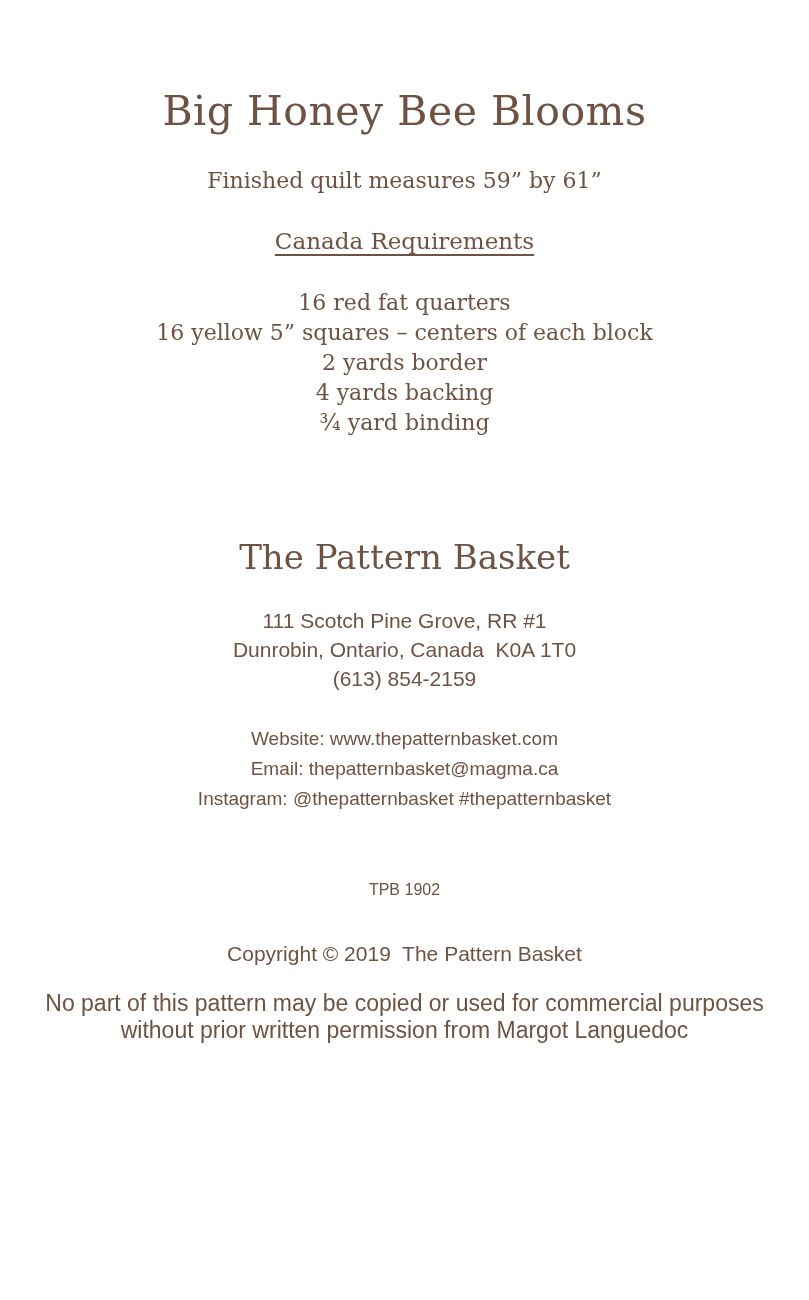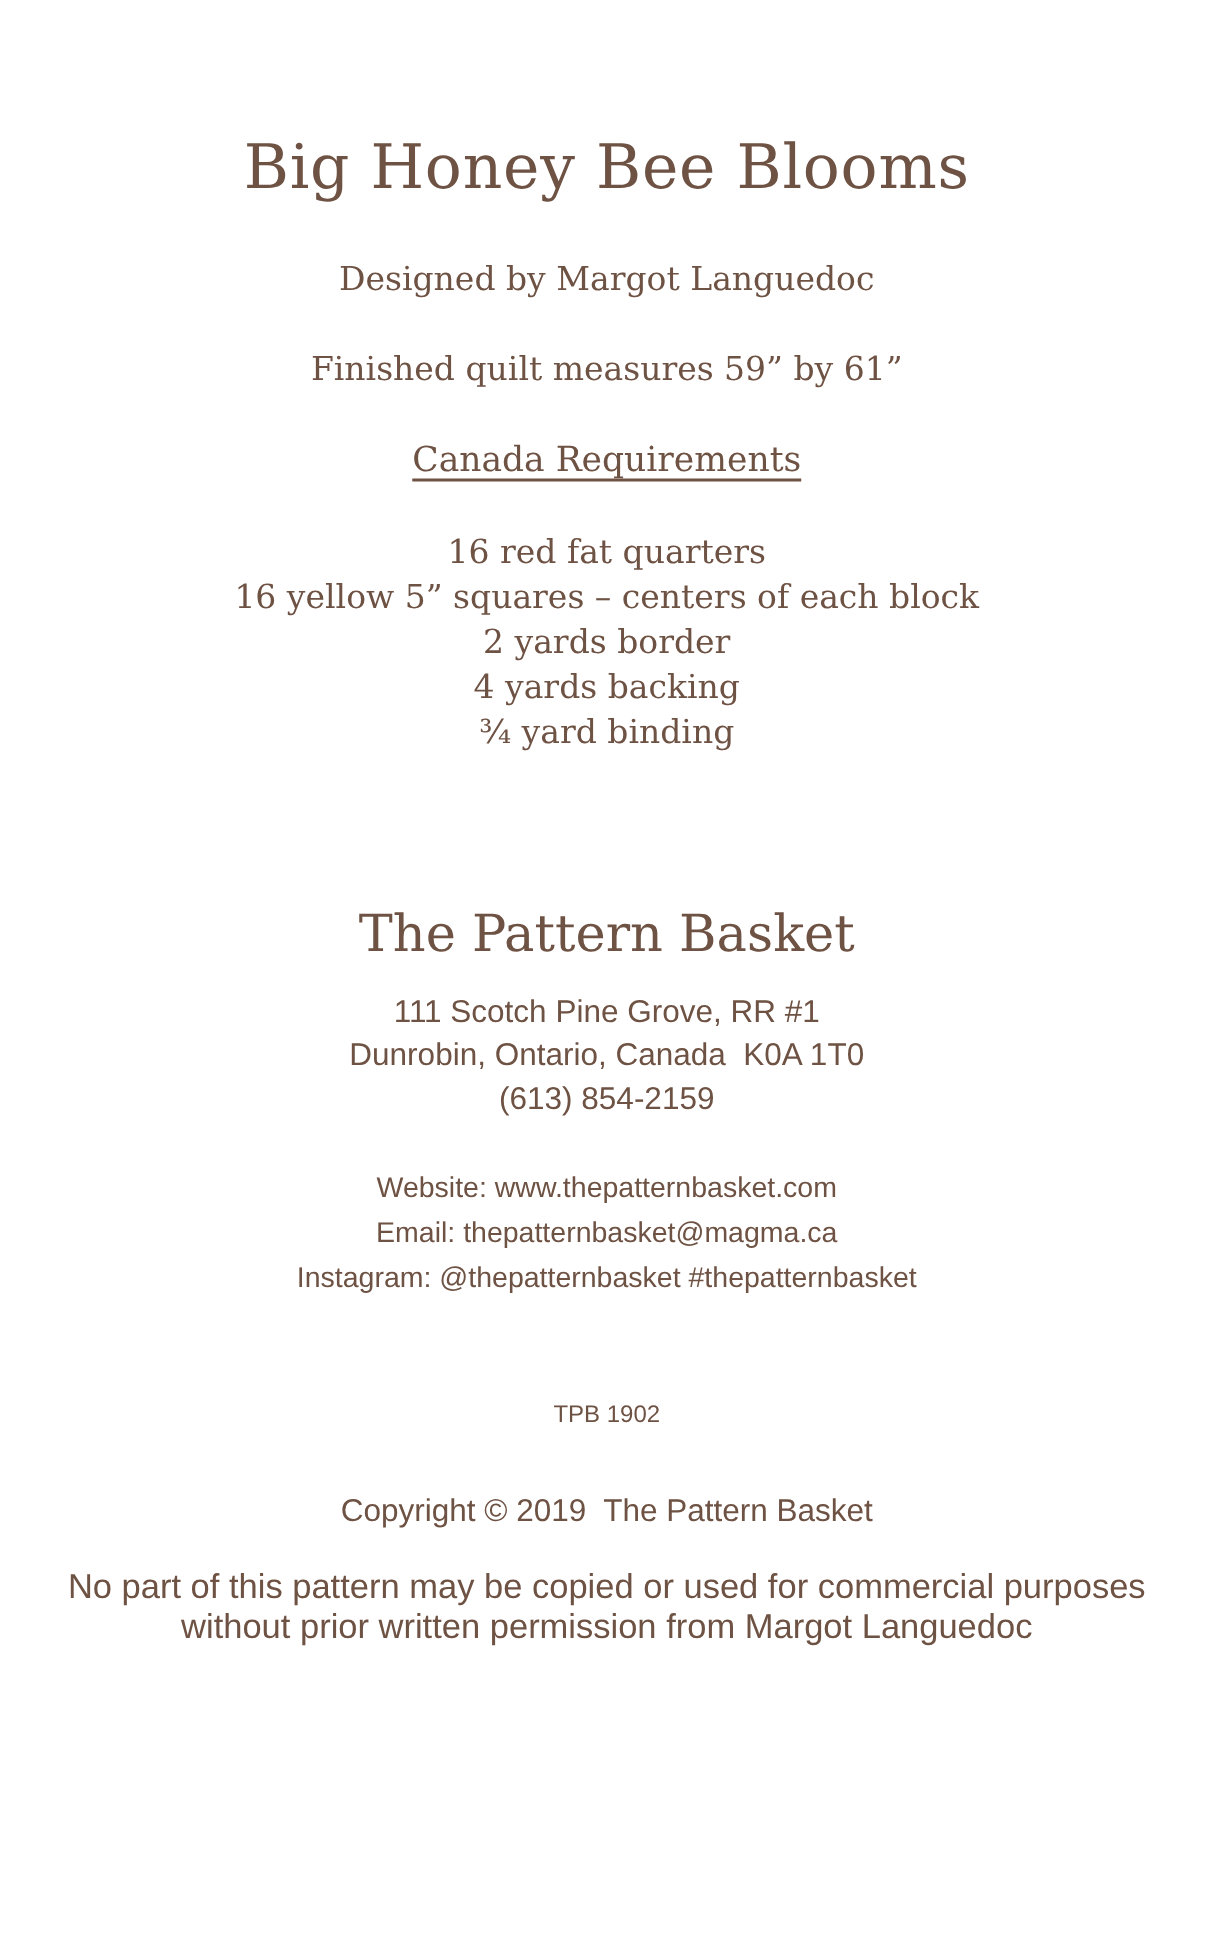--- a/index.html
+++ b/index.html
@@ -98,7 +98,6 @@
 
   <div class="title serif line">Big Honey Bee Blooms</div>
 
-  <div class="designed serif line">Designed by Margot Languedoc</div>
 
   <div class="finished serif line">Finished quilt measures 59” by 61”</div>
 

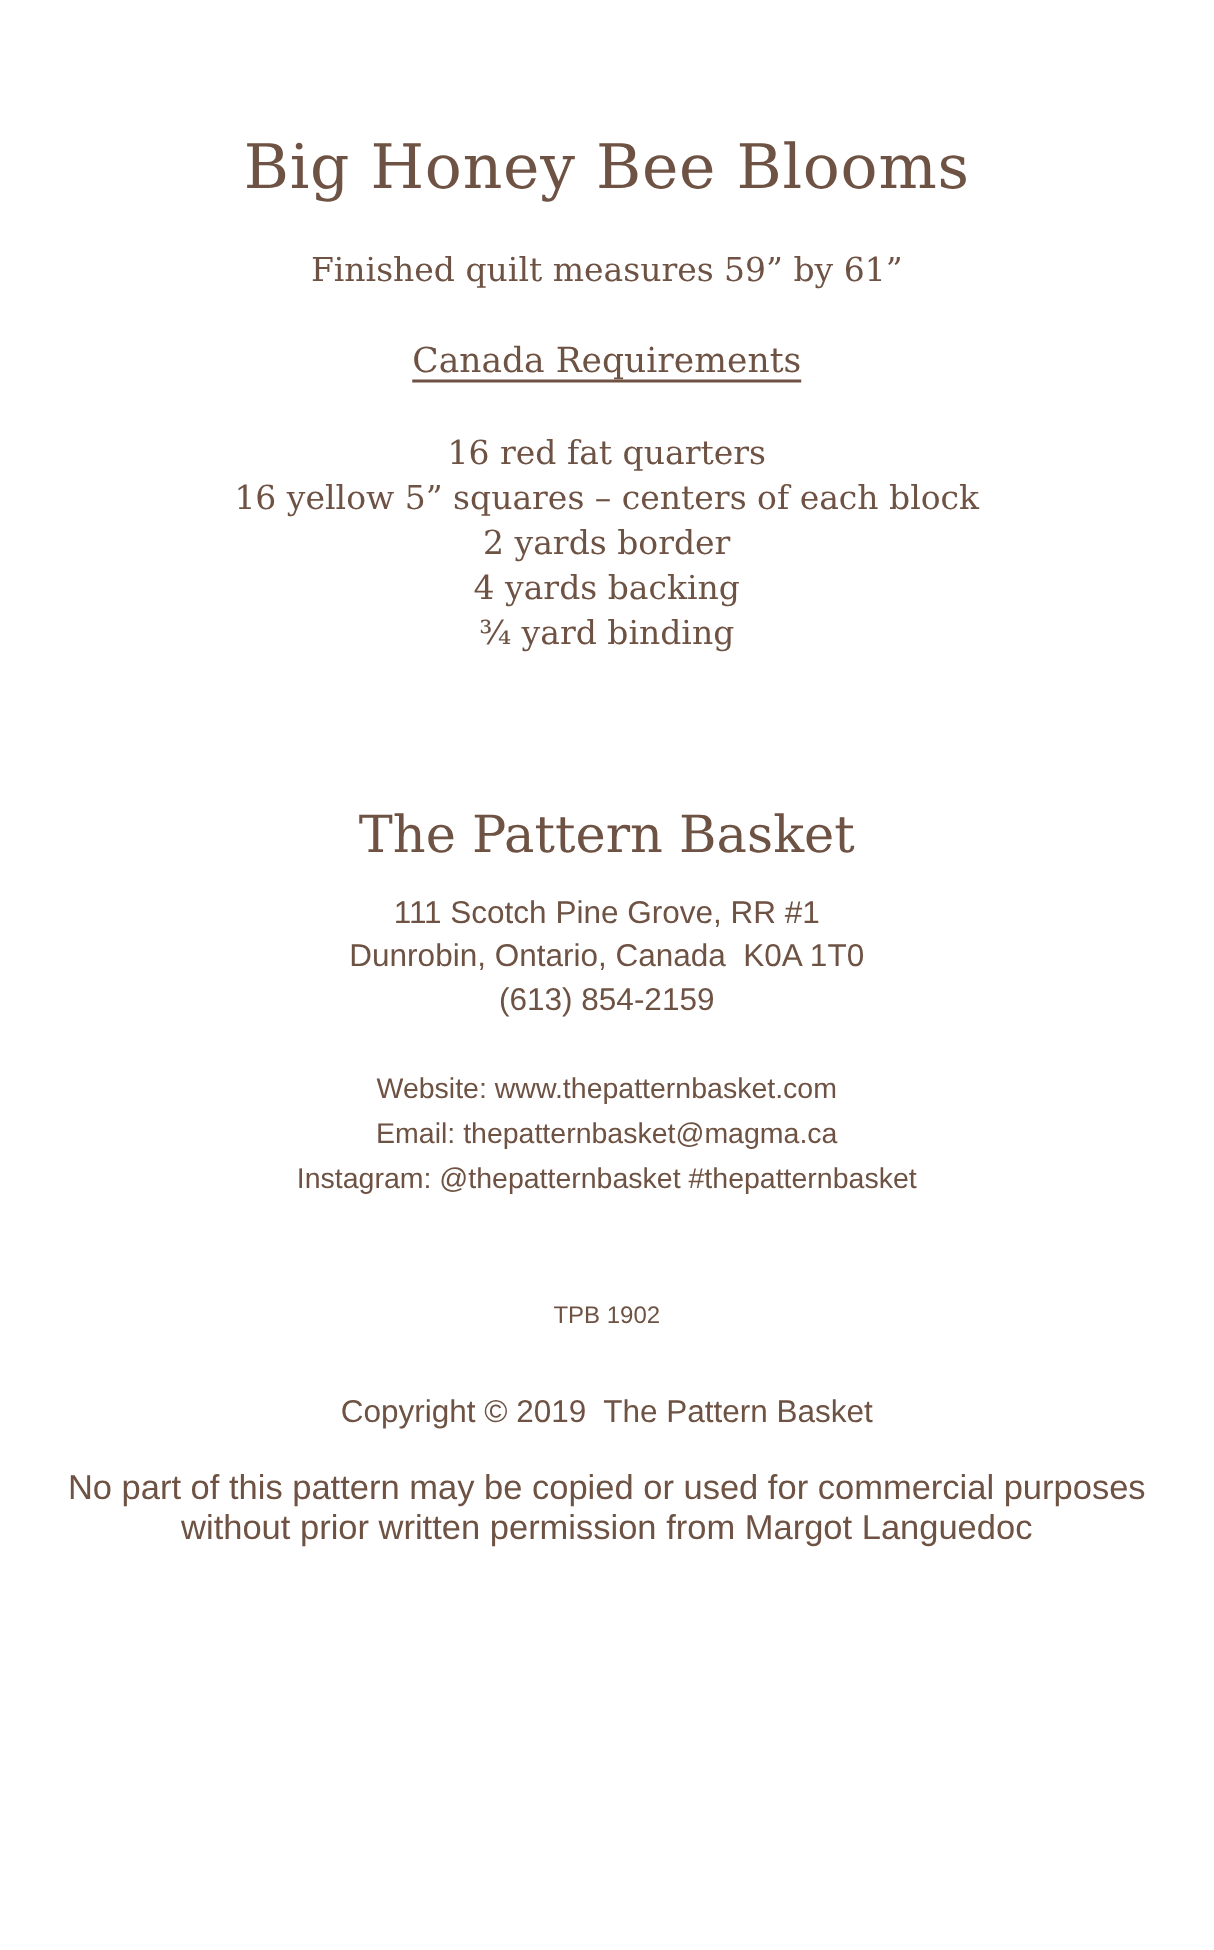--- a/index.html
+++ b/index.html
@@ -60,7 +60,7 @@
     line-height: 42px;
   }
   .address {
-    margin-top: 16px;
+    margin-top: 28px;
   }
   .address .line {
     font-size: 21px;

